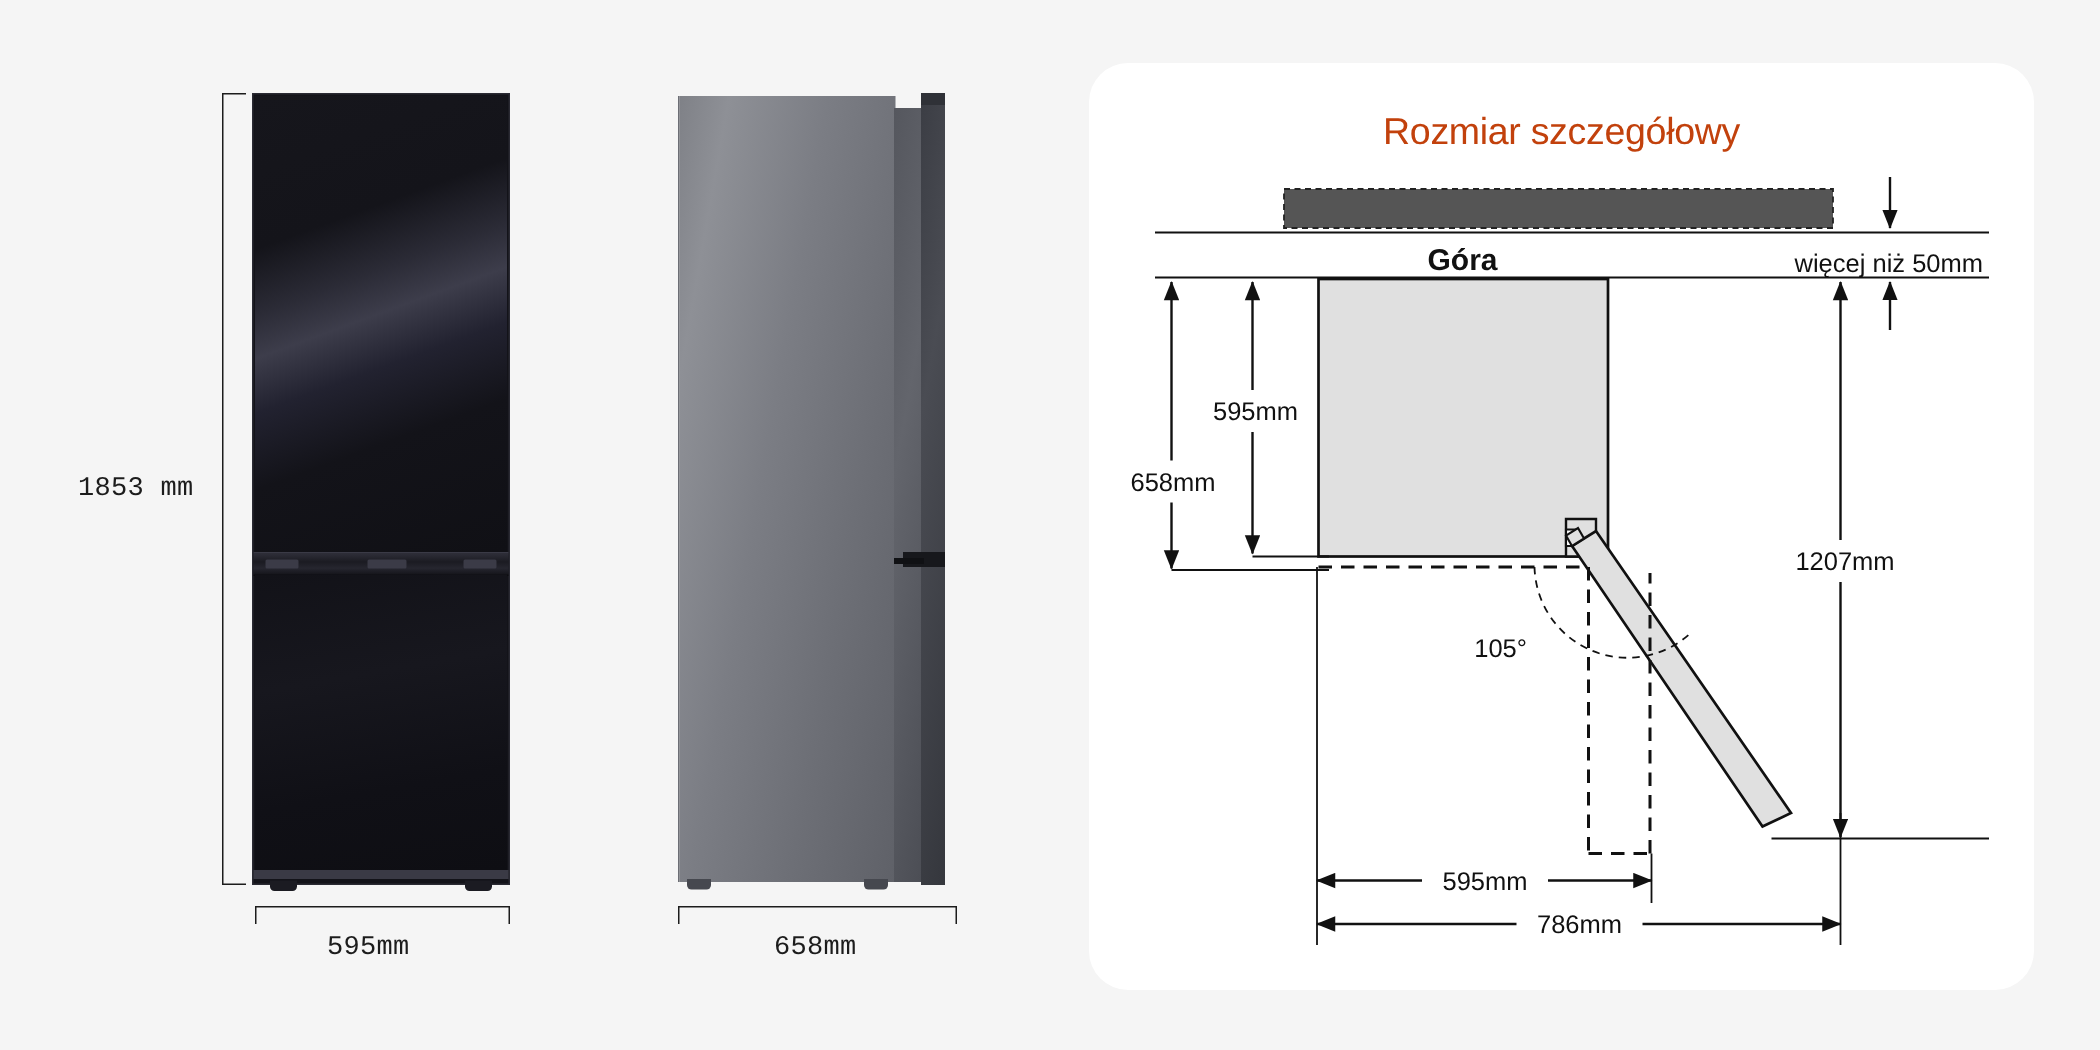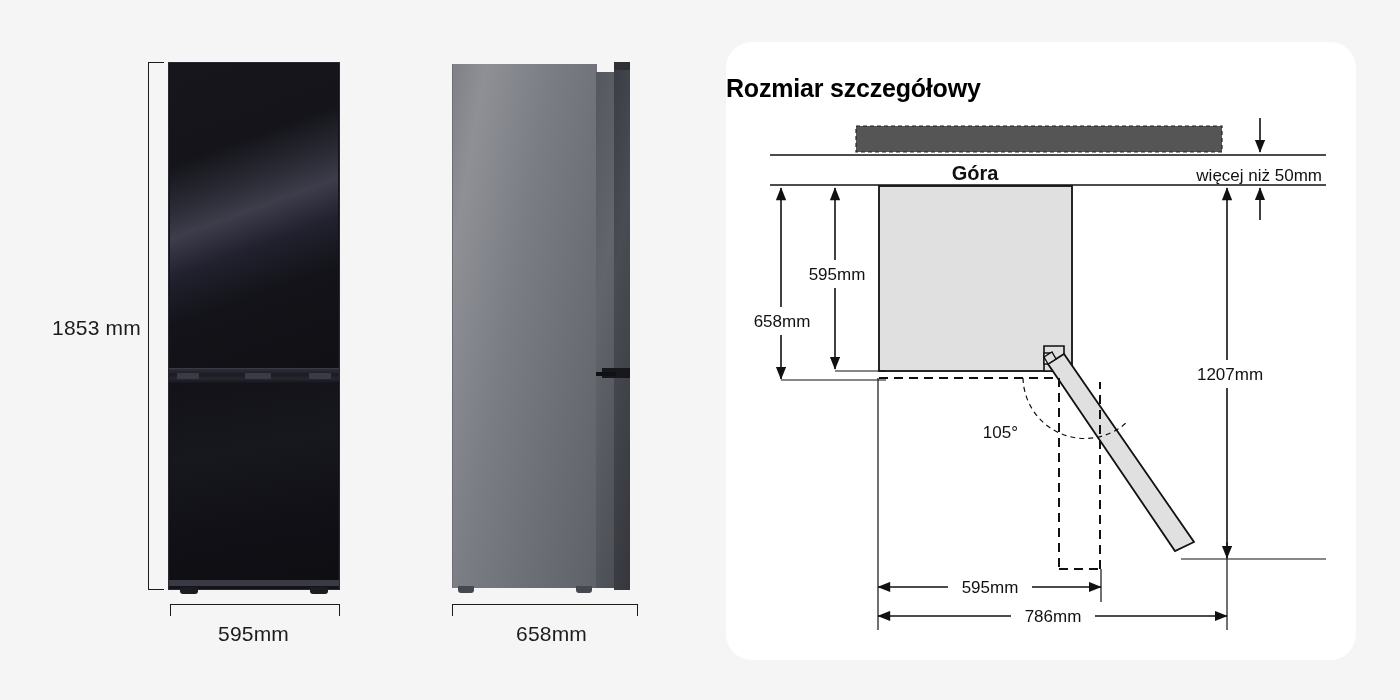--- a/index.html
+++ b/index.html
@@ -201,9 +201,10 @@
     left: 0;
     top: 32px;
     width: 630px;
+    text-align: center;
     font-size: 25px;
-    font-weight: 700;
-    color: #000000;
+    font-weight: 400;
+    color: #c2410c;
     letter-spacing: -0.2px;
   }
 

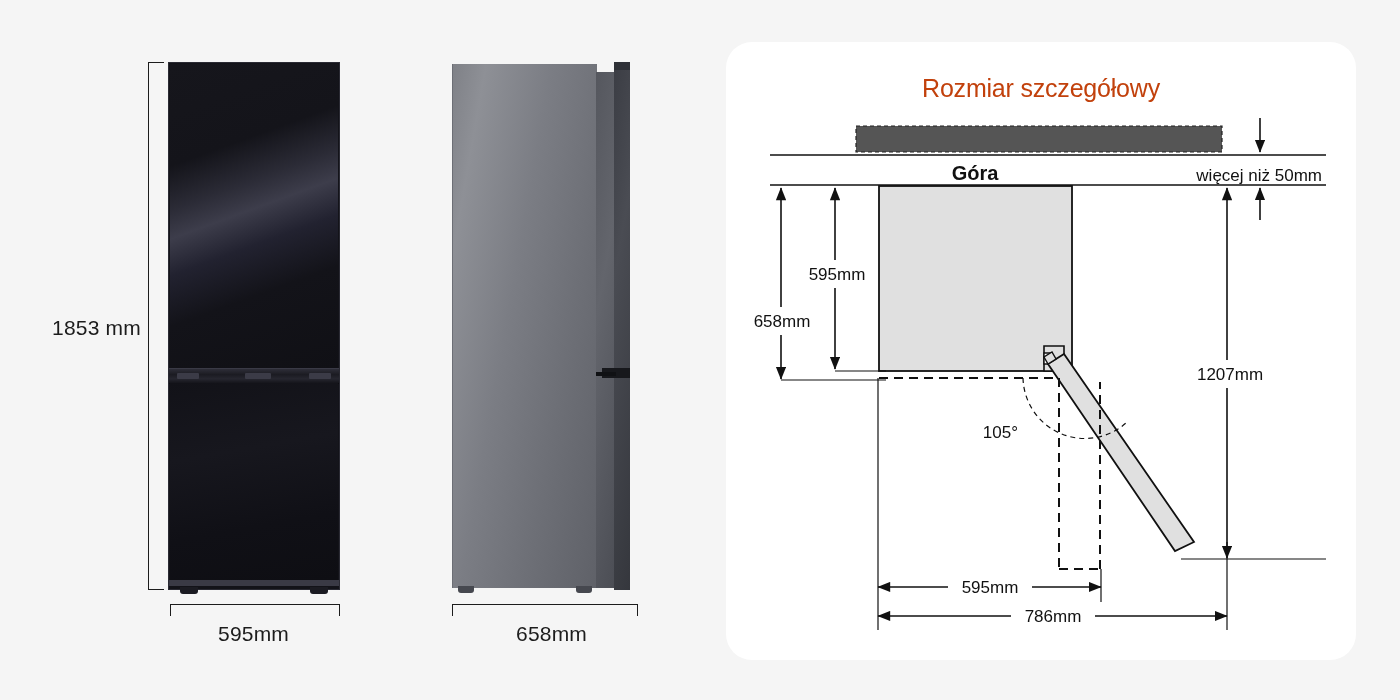--- a/index.html
+++ b/index.html
@@ -180,10 +180,10 @@
   .dim-label {
     position: absolute;
     color: #1c1c1c;
-    font-size: 21px;
+    font-size: 18px;
     letter-spacing: 0.2px;
     white-space: nowrap;
-    font-family: Liberation Sans, sans-serif;
+    font-family: Liberation Mono, monospace;
   }
 
   

